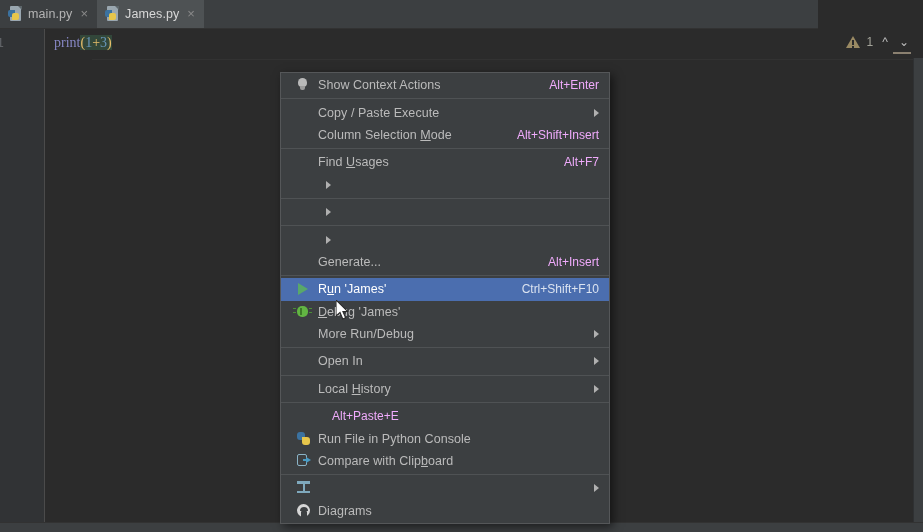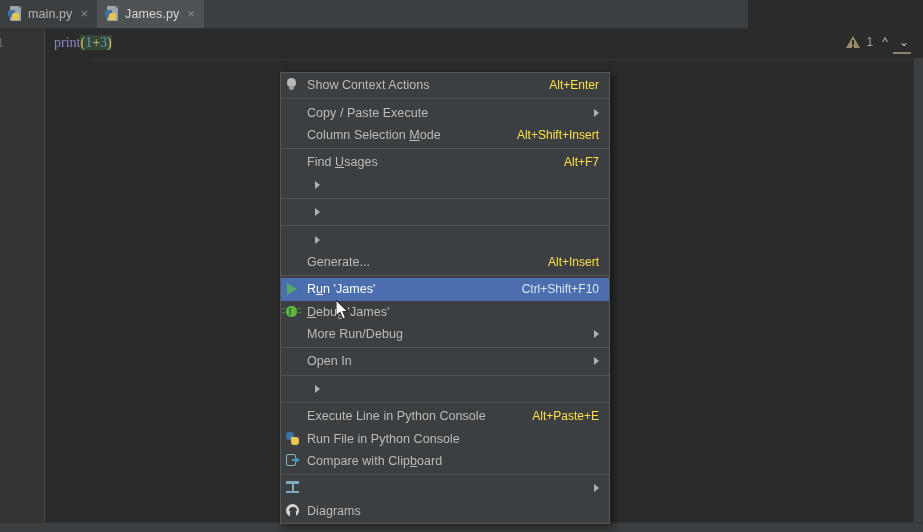--- a/index.html
+++ b/index.html
@@ -13,7 +13,7 @@
 
   
   .tabbar {
-    position:absolute; left:0; top:0; width:748px; height:29px;
+    position:absolute; left:0; top:0; width:818px; height:29px;
     background:#3c3f41;
     border-bottom:1px solid #323232;
     display:flex; align-items:flex-end;

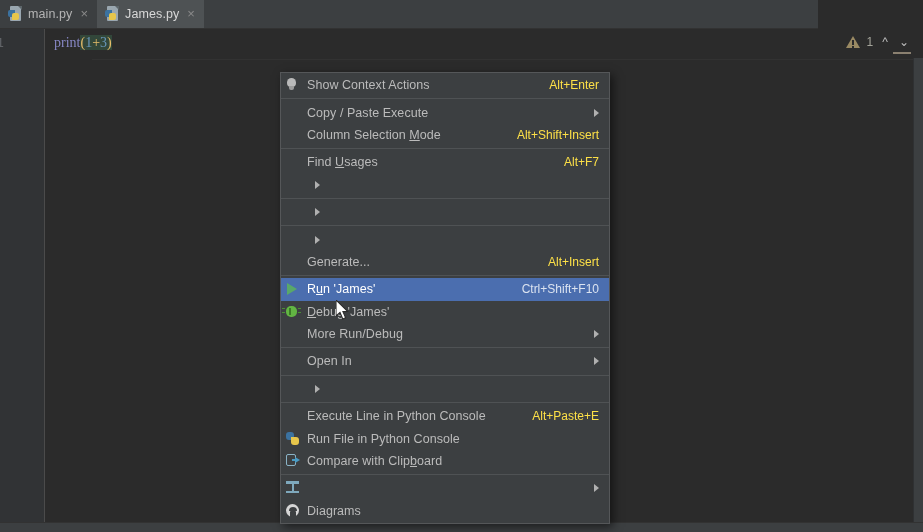--- a/index.html
+++ b/index.html
@@ -117,7 +117,7 @@
   }
   .mi {
     position:relative; height:22.4px; display:flex; align-items:center;
-    padding:0 10px 0 0; cursor:default; white-space:nowrap;
+    padding:0 10px 0 11px; cursor:default; white-space:nowrap;
   }
   .mi .ico { width:26px; min-width:26px; height:16px; position:relative; flex:none; }
   .mi .txt { flex:1; letter-spacing:.05px; }

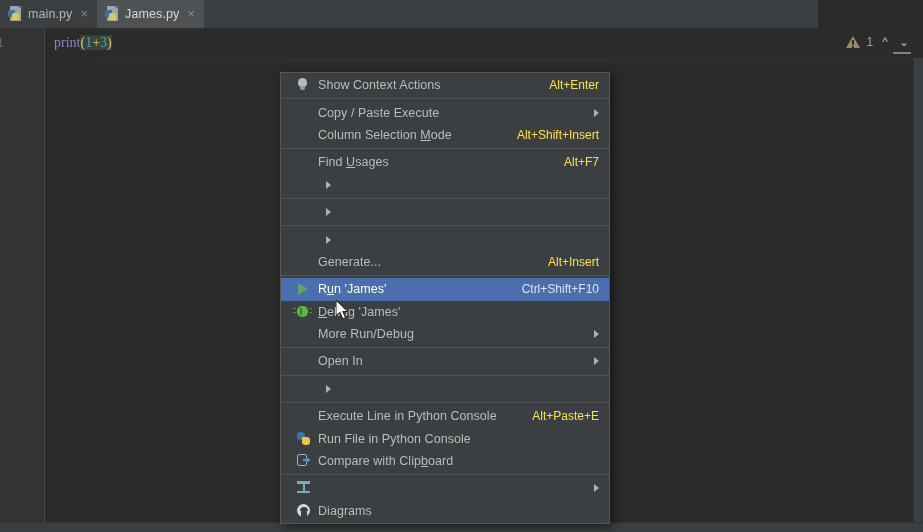--- a/index.html
+++ b/index.html
@@ -121,7 +121,7 @@
   }
   .mi .ico { width:26px; min-width:26px; height:16px; position:relative; flex:none; }
   .mi .txt { flex:1; letter-spacing:.05px; }
-  .mi .acc { color:#fde047; font-size:12px; padding-left:14px; }
+  .mi .acc { color:#f0abfc; font-size:12px; padding-left:14px; }
   .mi .arrow {
     width:0; height:0; border-top:4px solid transparent; border-bottom:4px solid transparent;
     border-left:5px solid #b0b0b0; margin-left:8px;

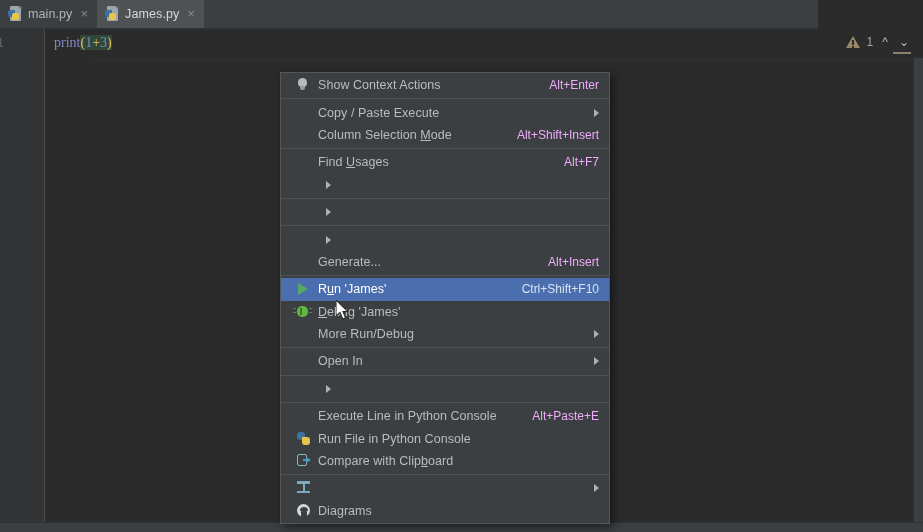--- a/index.html
+++ b/index.html
@@ -341,6 +341,7 @@
 
     <div class="mi">
       <span class="ico"></span>
+      <span class="txt">Local <u>H</u>istory</span>
       <span class="arrow"></span>
     </div>
 

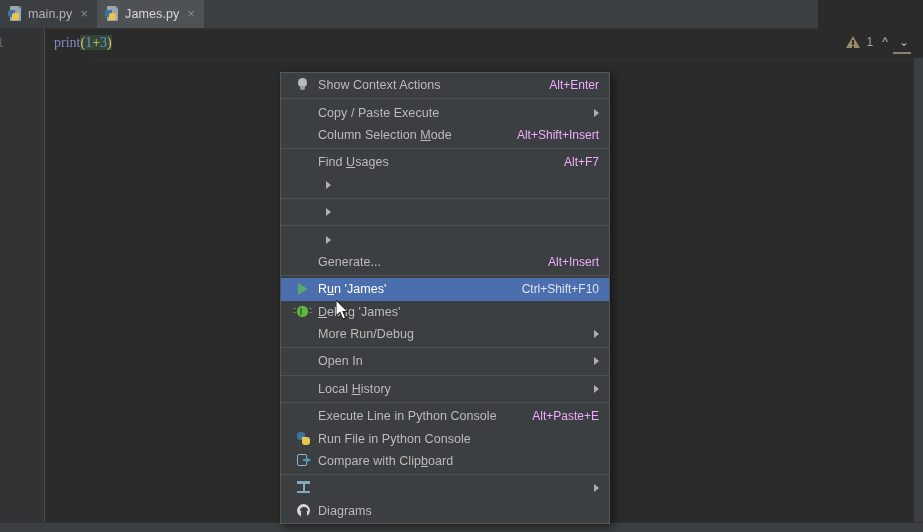--- a/index.html
+++ b/index.html
@@ -349,7 +349,6 @@
 
     <div class="mi">
       <span class="ico"></span>
-      <span class="txt">Execute Line in Python Console</span>
       <span class="acc">Alt+Paste+E</span>
     </div>
 

